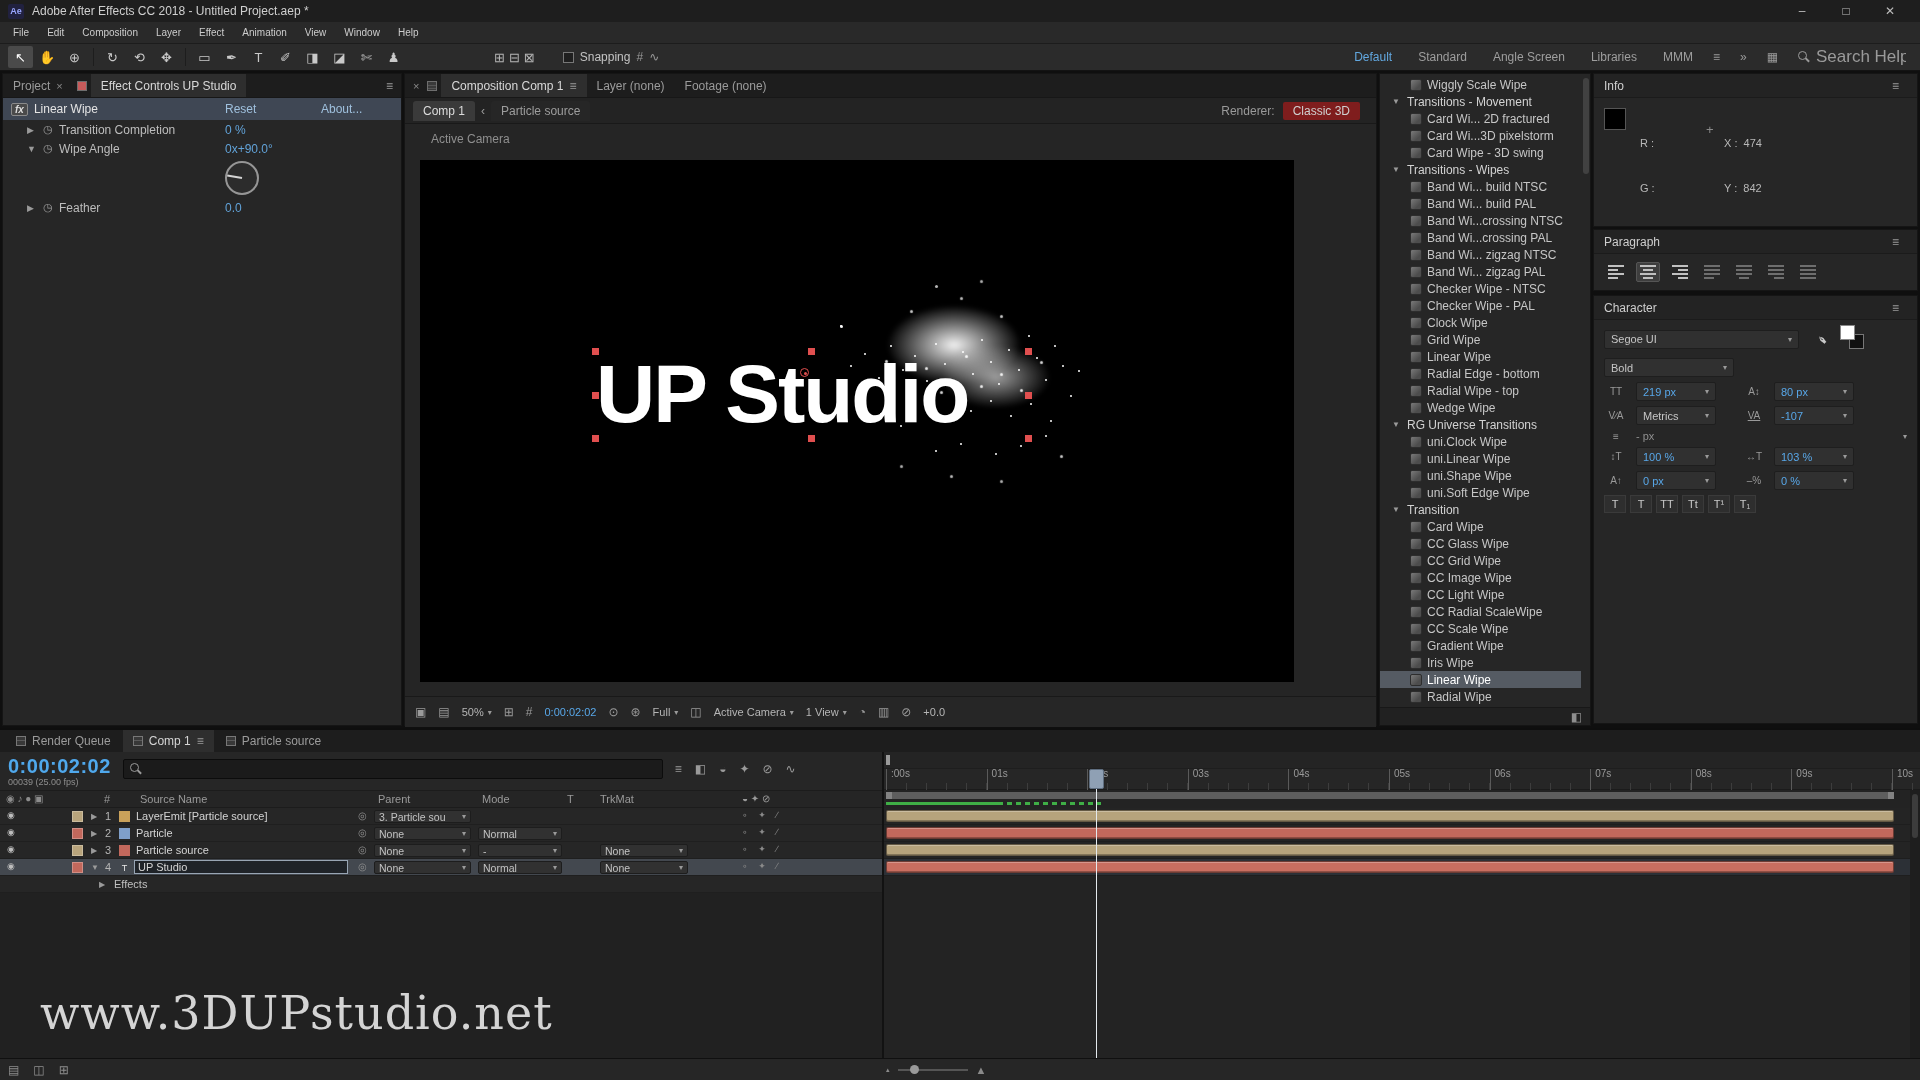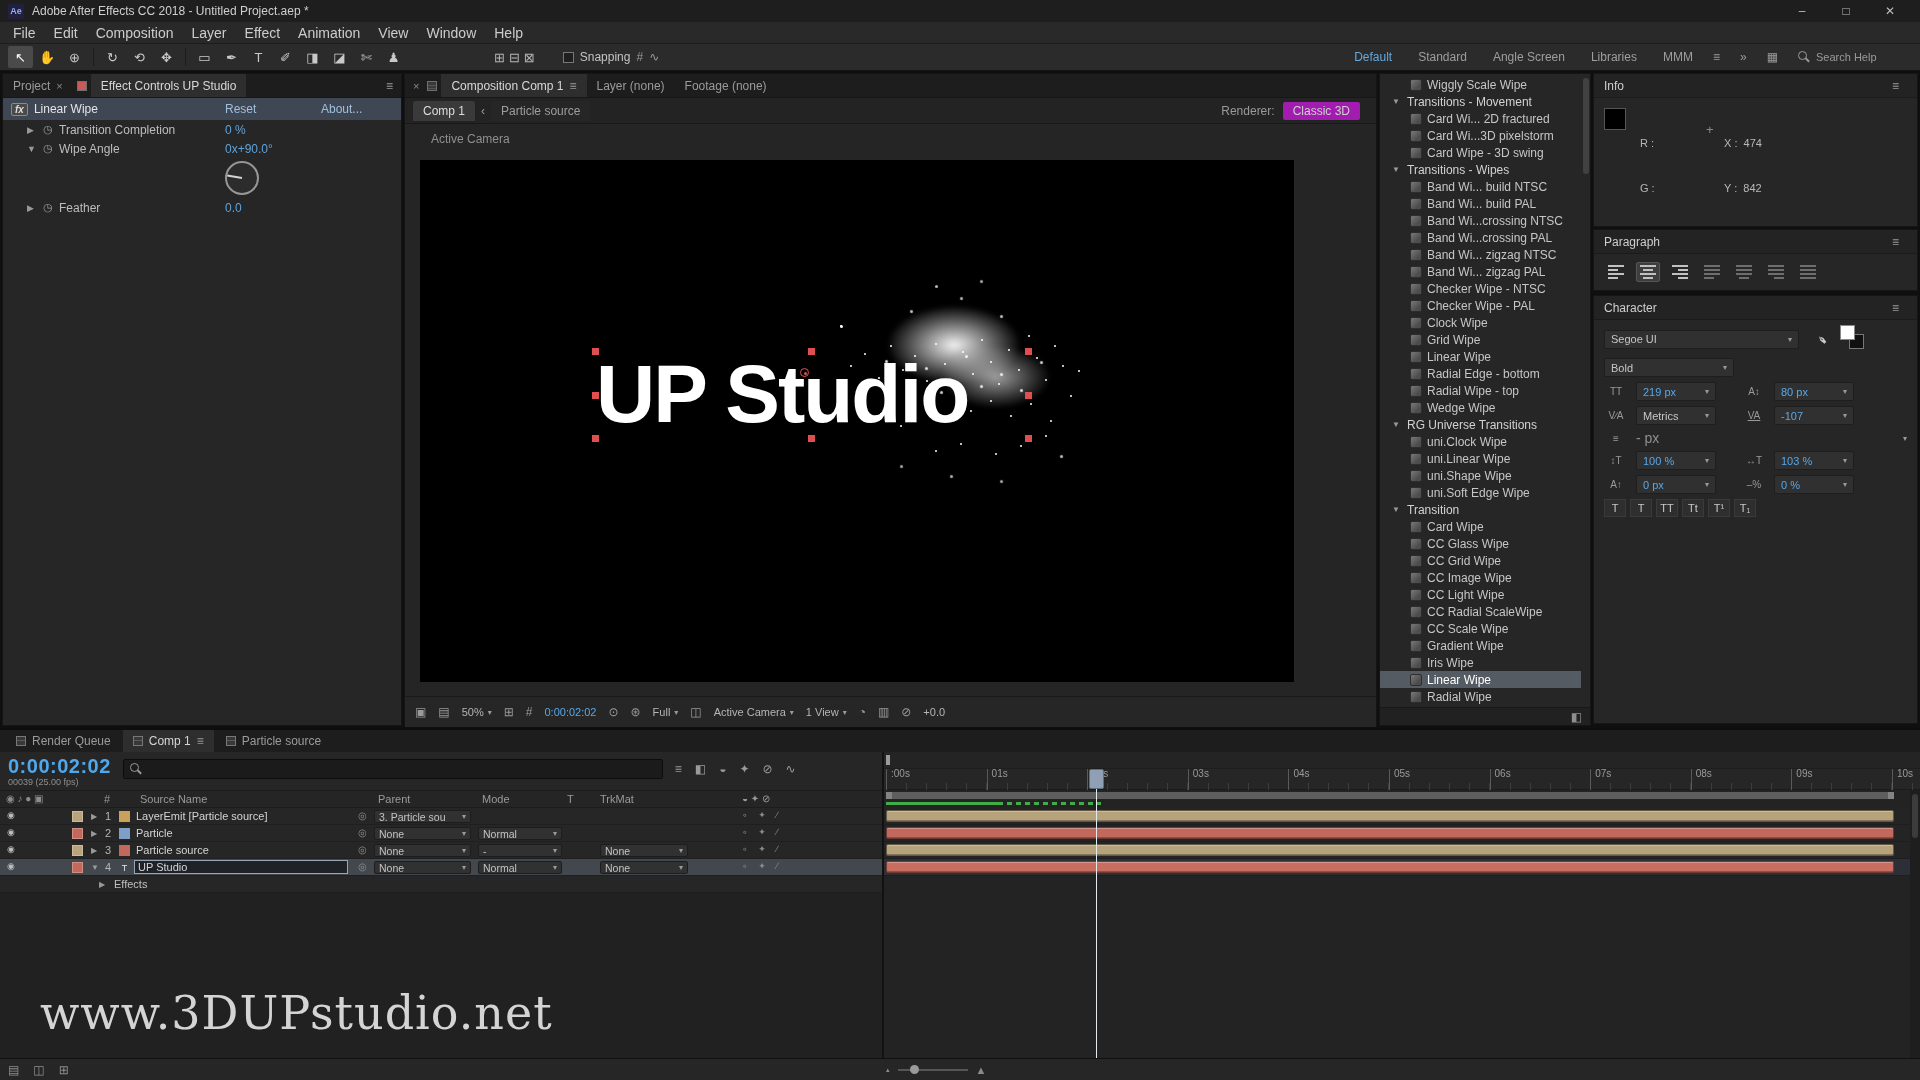--- a/index.html
+++ b/index.html
@@ -15,7 +15,7 @@
 
   
   .menubar { position:absolute; left:0; top:22px; width:1920px; height:21px; background:#292929; display:flex; align-items:center; padding-left:4px; }
-  .menu-item { padding:2px 9px; font-size:14px; color:#cccccc; }
+  .menu-item { padding:2px 9px; font-size:10px; color:#cccccc; }
 
   
   .toolbar { position:absolute; left:0; top:43px; width:1920px; height:28px; background:#2b2b2b; border-top:1px solid #1c1c1c; border-bottom:1px solid #131313; display:flex; align-items:center; padding:0 8px; gap:2px; }

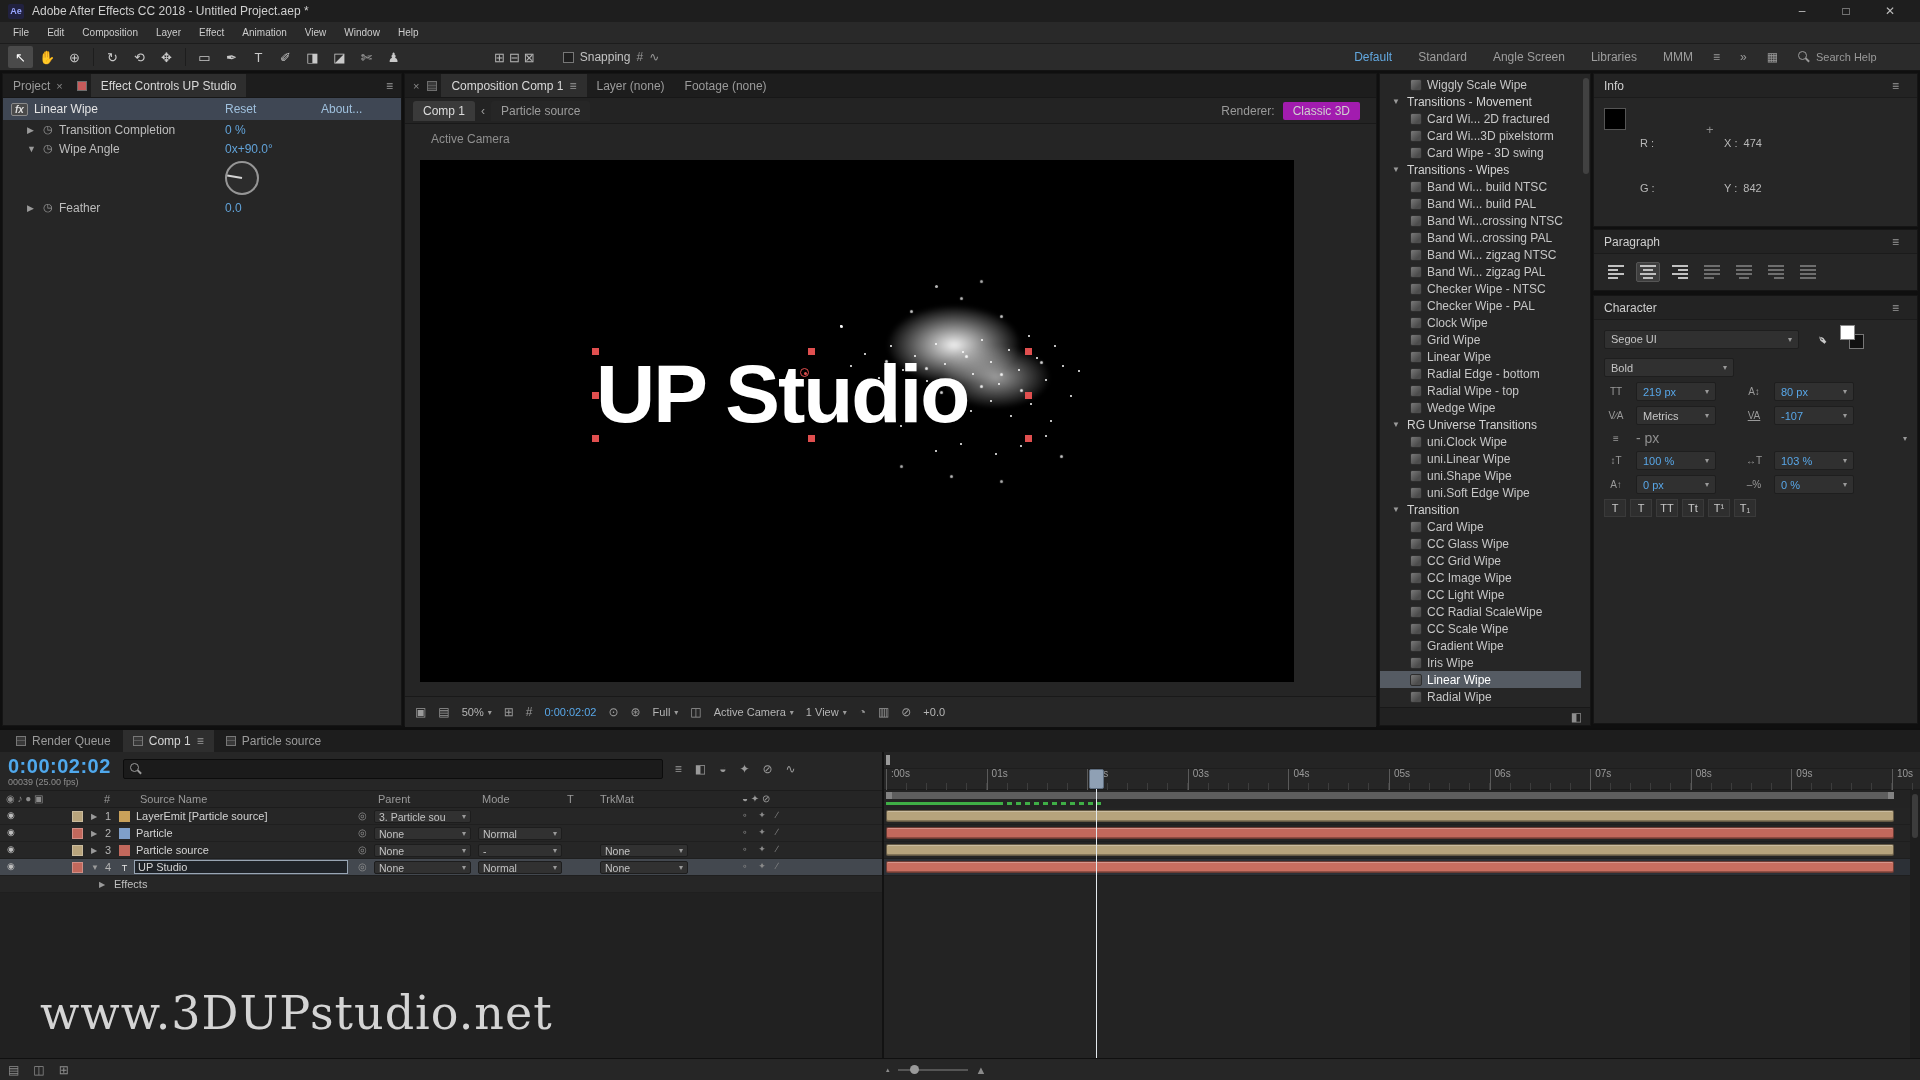--- a/index.html
+++ b/index.html
@@ -35,7 +35,7 @@
   .mag { width:12px; height:12px; position:relative; display:inline-block; }
   .mag::before { content:""; position:absolute; left:0; top:0; width:7px; height:7px; border:1.5px solid #9a9a9a; border-radius:50%; }
   .mag::after { content:""; position:absolute; left:7px; top:8px; width:5px; height:1.5px; background:#9a9a9a; transform:rotate(45deg); }
-  .help-input { background:transparent; border:none; outline:none; color:#bdbdbd; font-size:11px; width:90px; }
+  .help-input { background:transparent; border:none; outline:none; color:#bdbdbd; font-size:17px; width:90px; }
   .help-input::placeholder { color:#9a9a9a; }
 
   

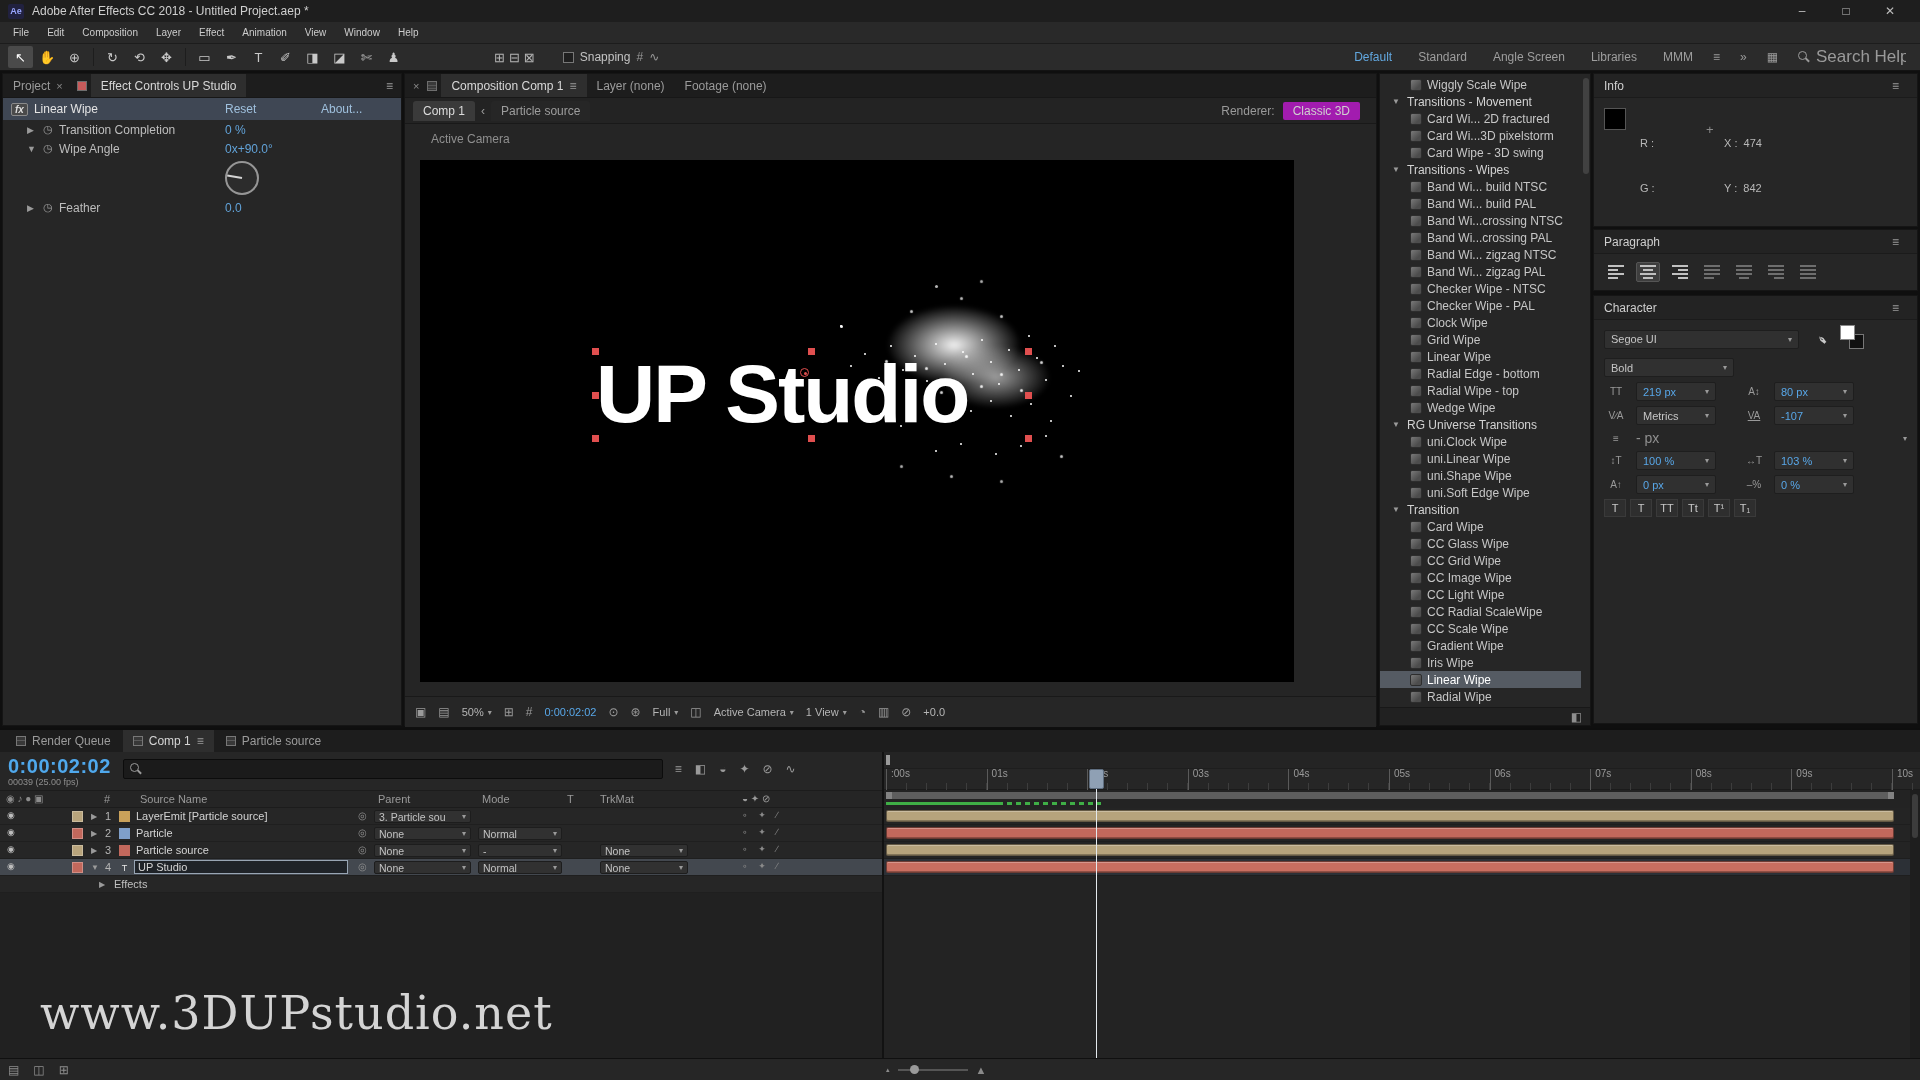--- a/index.html
+++ b/index.html
@@ -71,7 +71,7 @@
   .vtab { padding:3px 10px; border-radius:3px 3px 0 0; background:#262626; }
   .vtab.active { background:#3a3a3a; color:#dcdcdc; }
   .renderer { margin-left:auto; display:flex; align-items:center; gap:8px; padding-right:8px; color:#9a9a9a; }
-  .renderer-btn { background:#a21caf; padding:2px 10px; border-radius:2px; color:#cfcfcf; }
+  .renderer-btn { background:#7f1d1d; padding:2px 10px; border-radius:2px; color:#cfcfcf; }
   .viewport { position:relative; height:572px; background:#252525; }
   .cam-label { position:absolute; left:26px; top:8px; color:#8f8f8f; }
   .canvas { position:absolute; left:15px; top:36px; width:874px; height:522px; background:#000; overflow:hidden; }

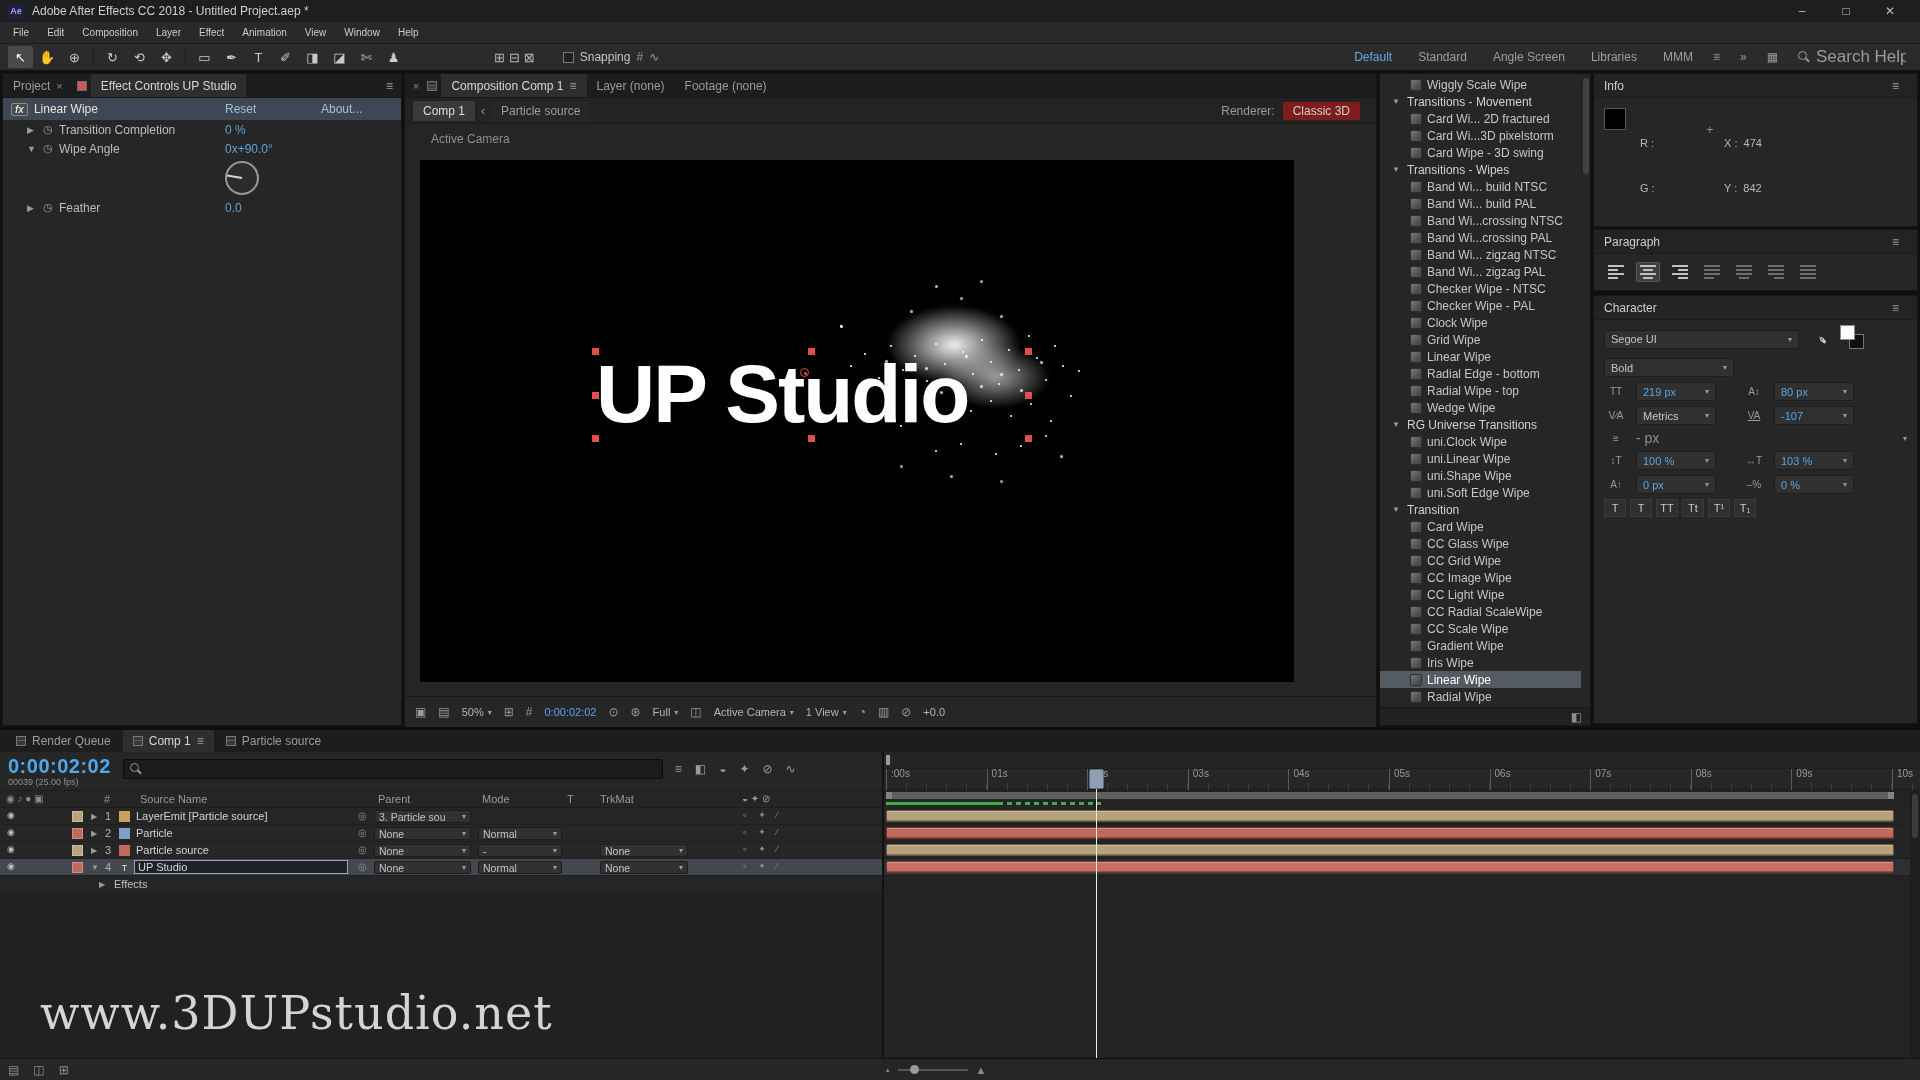--- a/index.html
+++ b/index.html
@@ -776,7 +776,7 @@
       </div>
       <div class="ch-row">
         <span class="ch-ic">≡</span>
-        <span style="color:#8f8f8f;font-size:14px;">- px</span>
+        <span style="color:#8f8f8f;font-size:11px;">- px</span>
         <span class="car" style="margin-left:auto;">▾</span>
       </div>
       <div class="ch-row">

